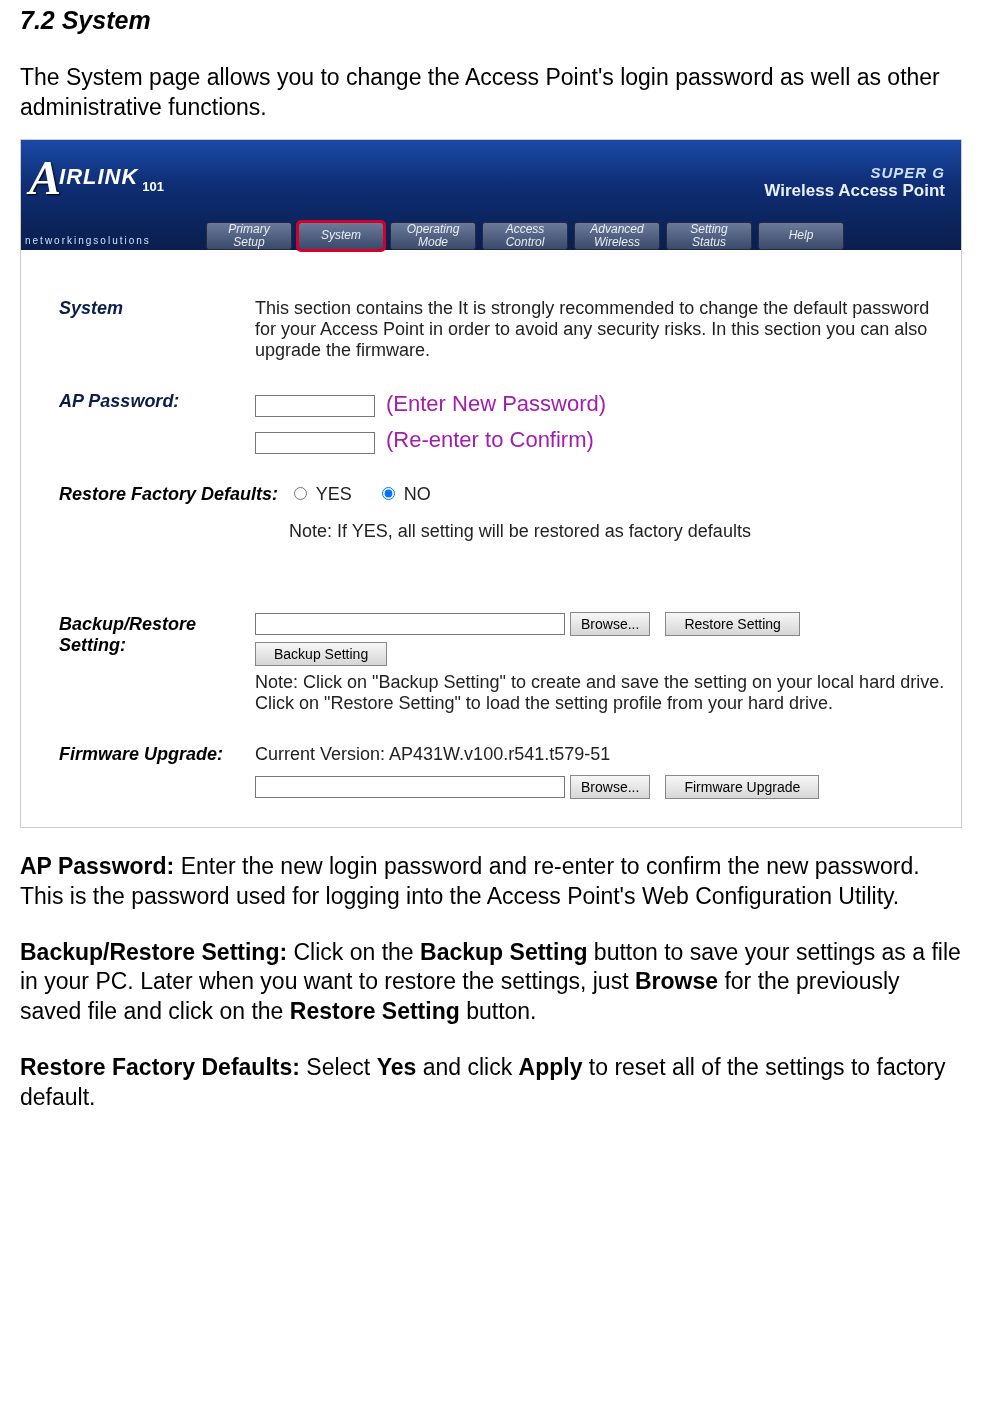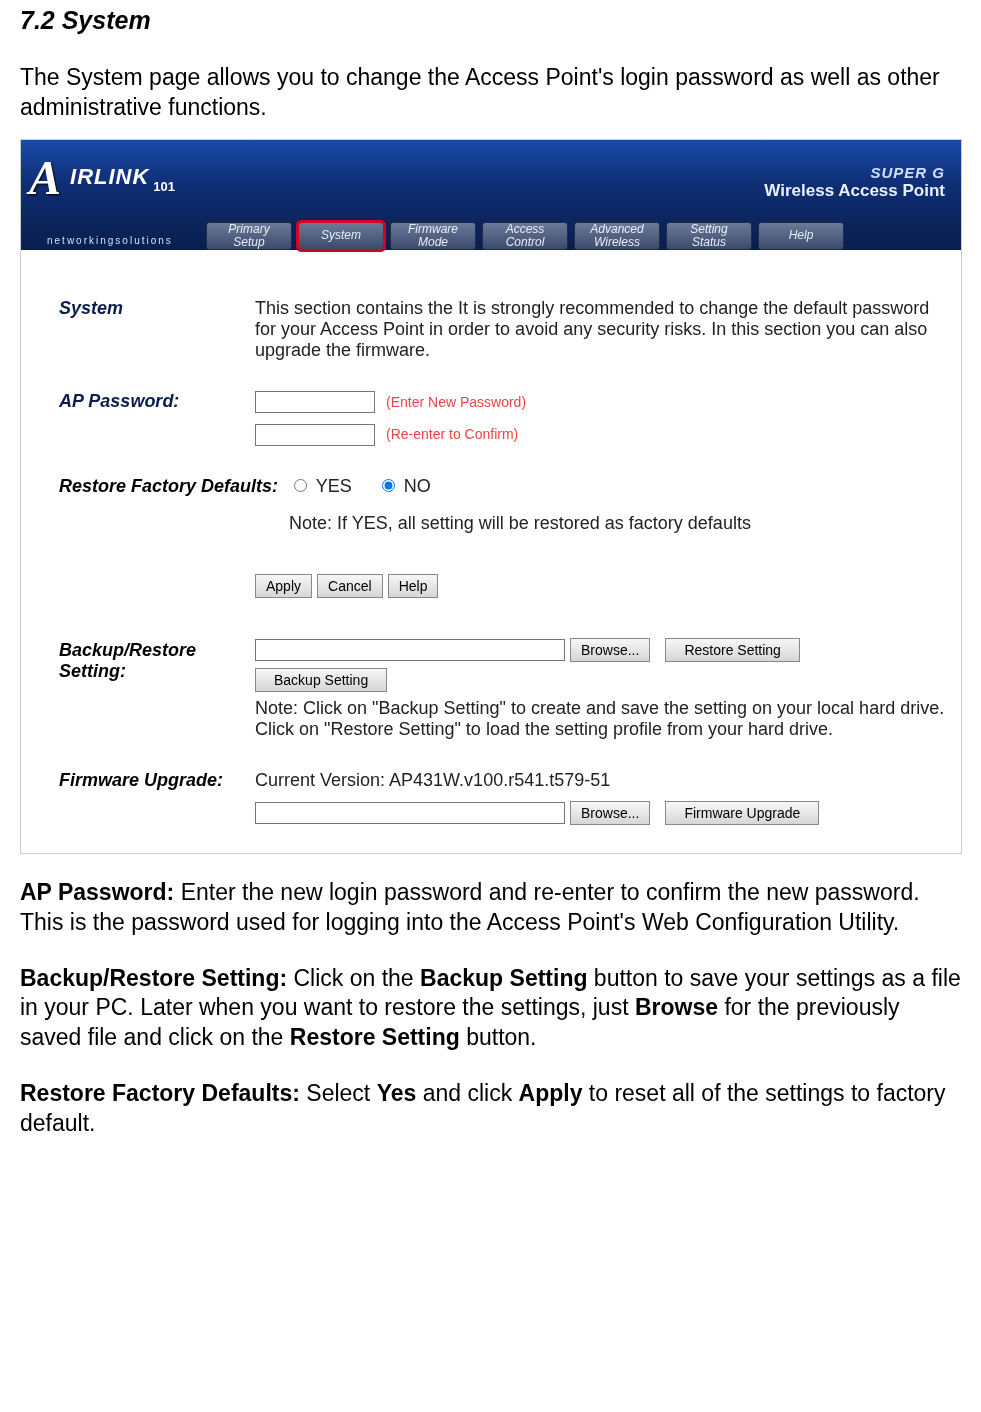--- a/index.html
+++ b/index.html
@@ -58,7 +58,7 @@
     font-weight: bold;
     font-style: italic;
     color: #fff;
-    margin-left: 13px;
+    margin-left: 2px;
     letter-spacing: 1px;
   }
   .logo .num {

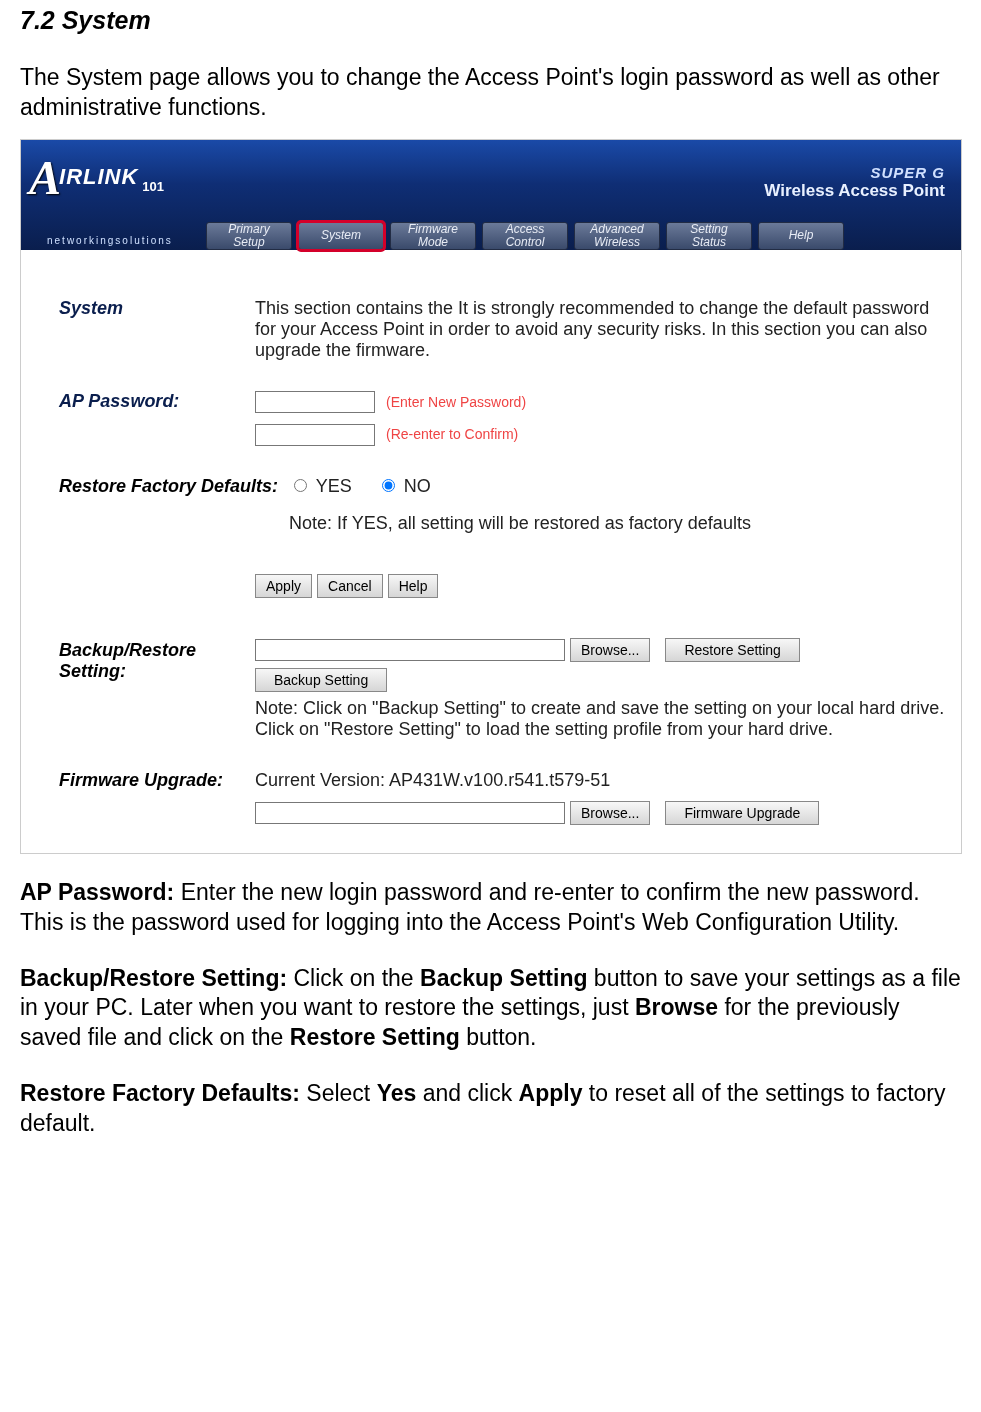--- a/index.html
+++ b/index.html
@@ -229,7 +229,7 @@
         <div class="tab">Primary
 Setup</div>
         <div class="tab active">System</div>
-        <div class="tab">Firmware
+        <div class="tab">Operating
 Mode</div>
         <div class="tab">Access
 Control</div>

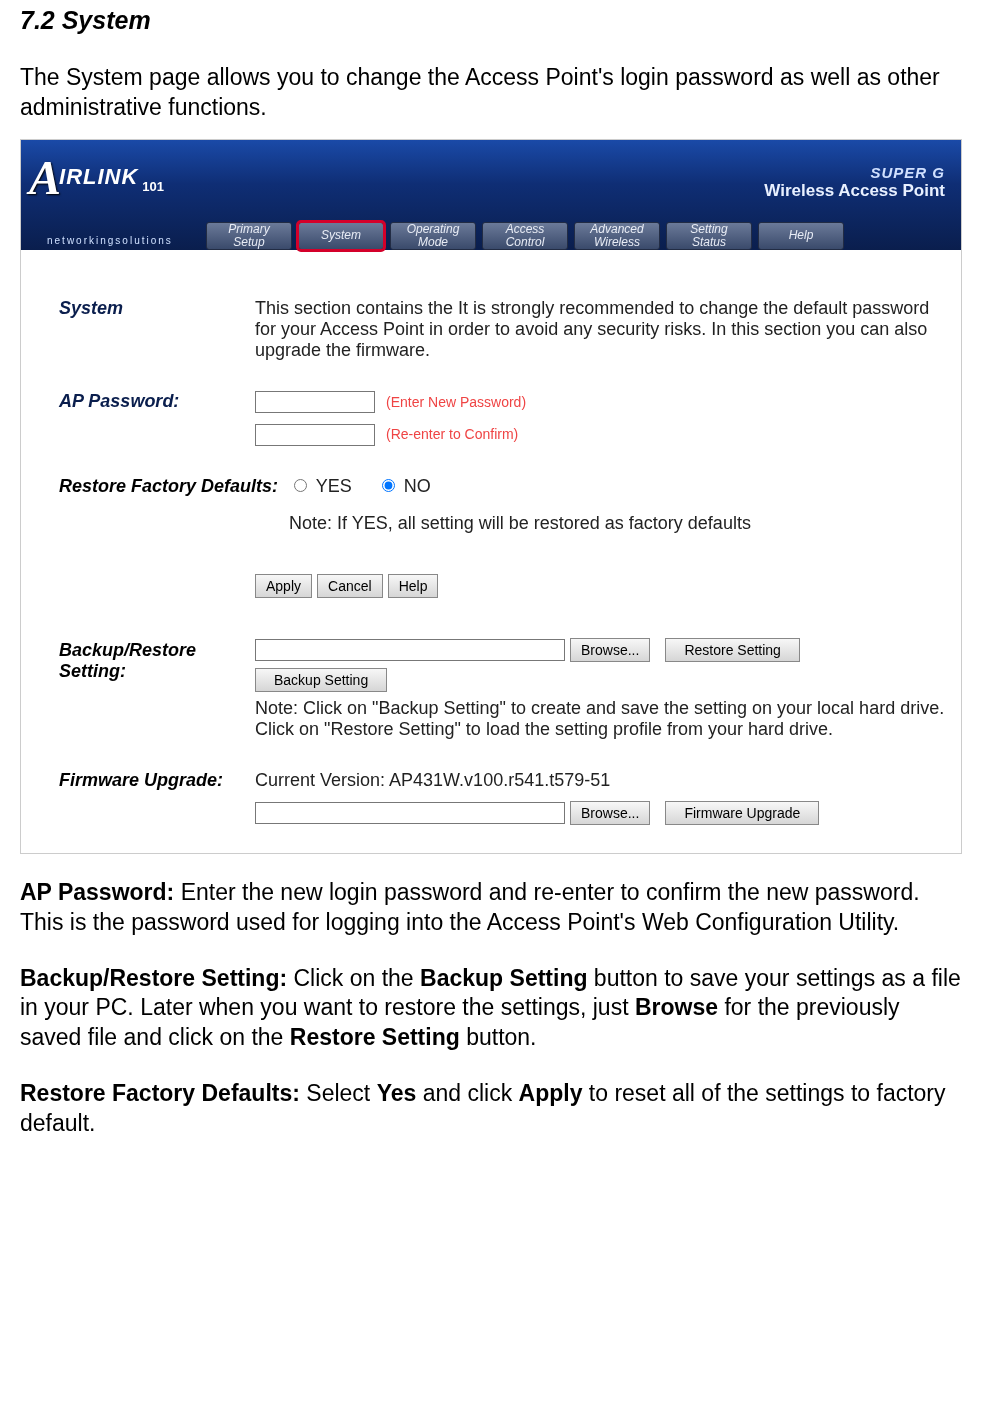--- a/index.html
+++ b/index.html
@@ -70,7 +70,7 @@
   }
   .ns {
     position: absolute;
-    left: 26px;
+    left: 4px;
     bottom: 4px;
     font-size: 10px;
     letter-spacing: 2px;

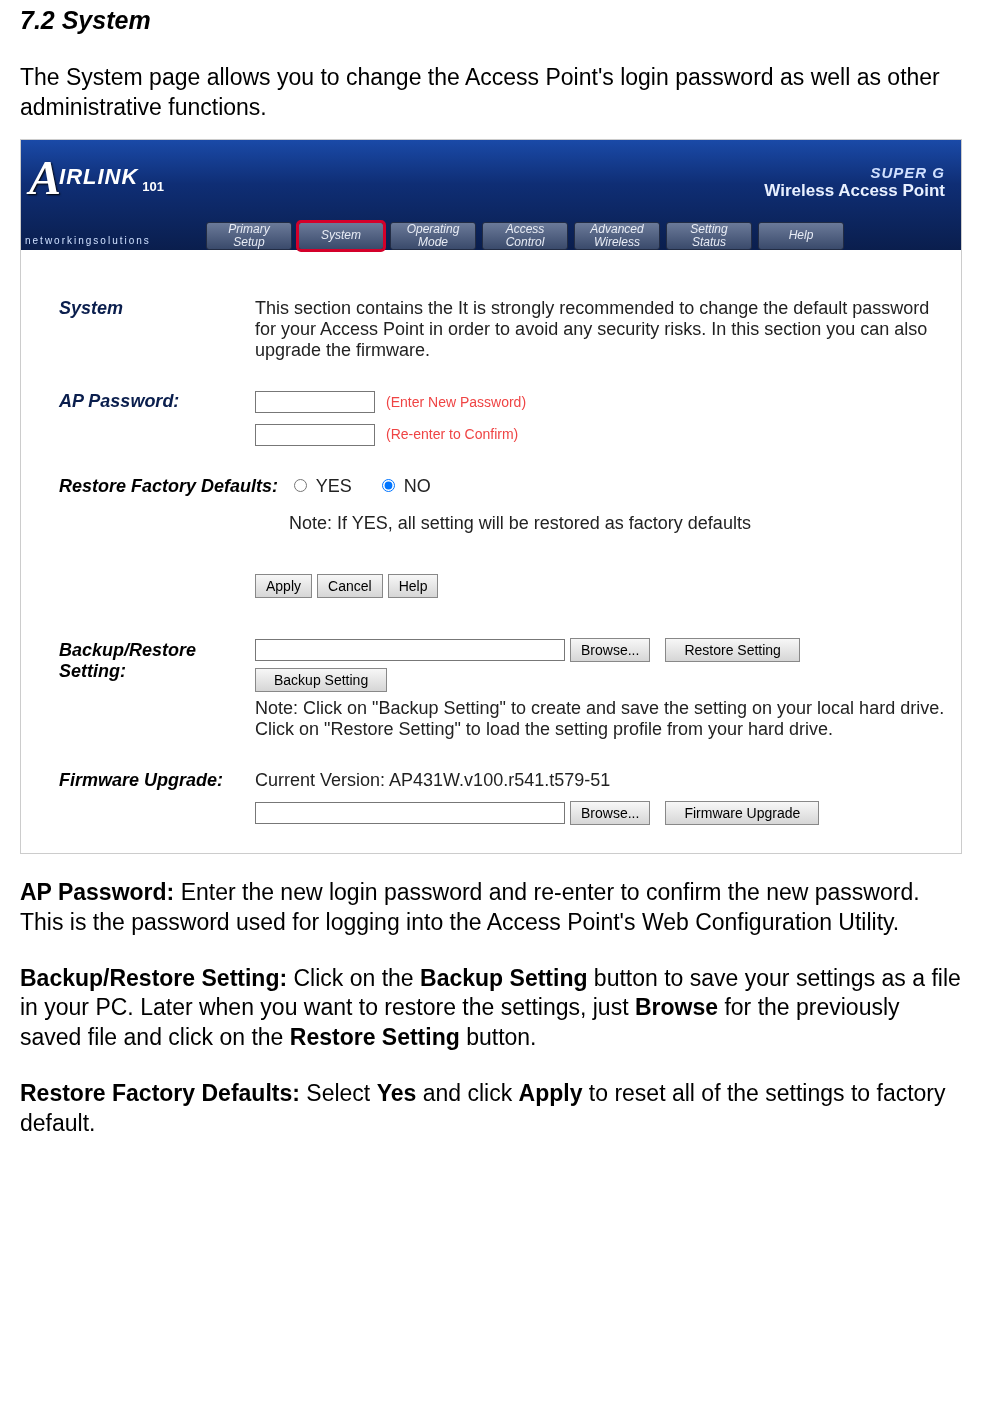--- a/index.html
+++ b/index.html
@@ -164,8 +164,8 @@
     box-sizing: border-box;
   }
   .paren {
-    font-size: 14px;
-    color: #ef4444;
+    font-size: 22px;
+    color: #a21caf;
     margin-left: 6px;
   }
   .radio {

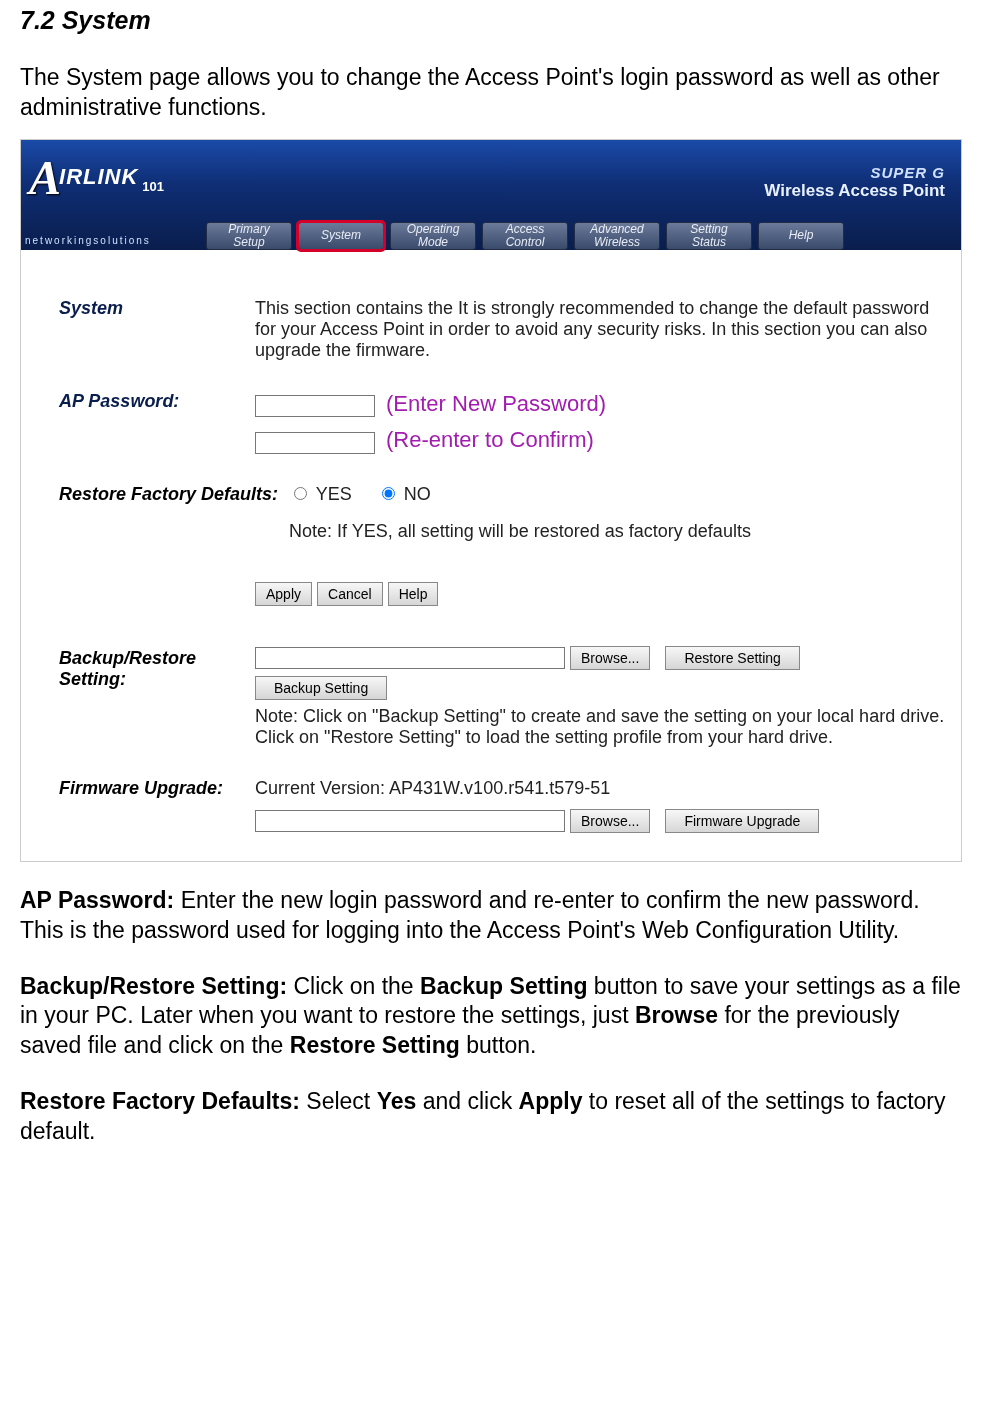--- a/index.html
+++ b/index.html
@@ -288,14 +288,6 @@
 
       <div class="gap"></div>
 
-      <div class="row">
-        <div class="lab" style="width:226px;"></div>
-        <div class="val">
-          <button class="btn">Apply</button>
-          <button class="btn">Cancel</button>
-          <button class="btn">Help</button>
-        </div>
-      </div>
 
       <div class="gap"></div>
 

